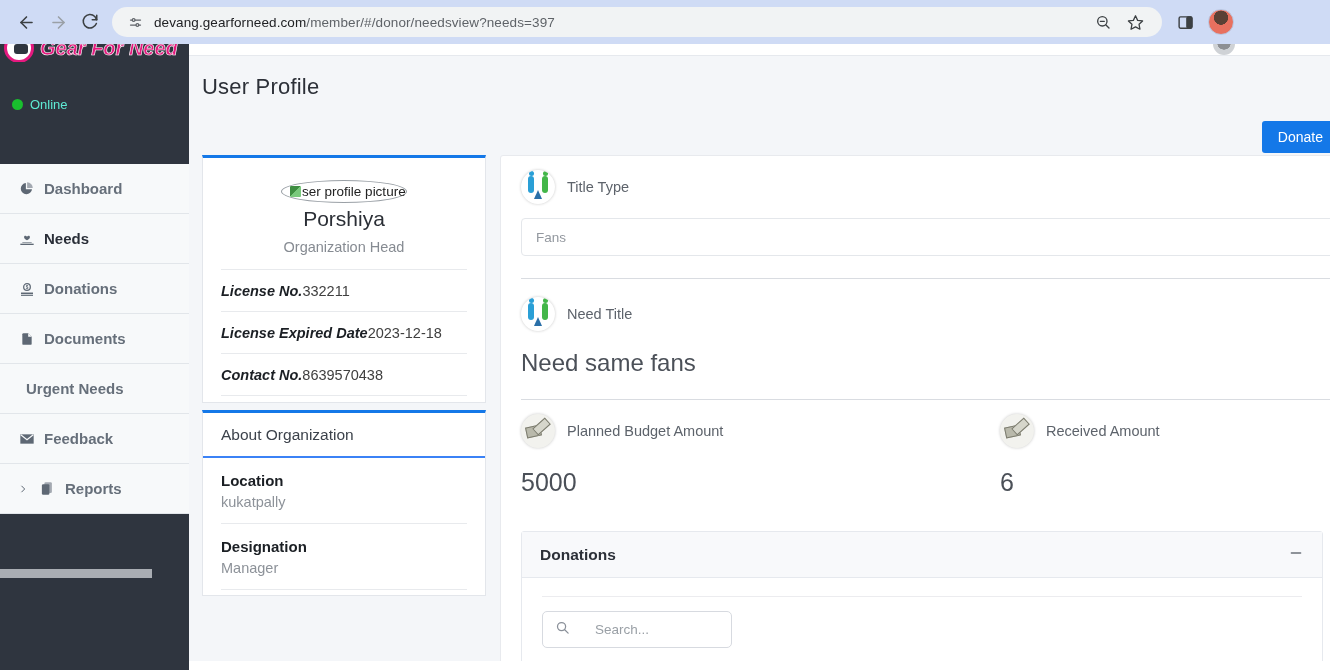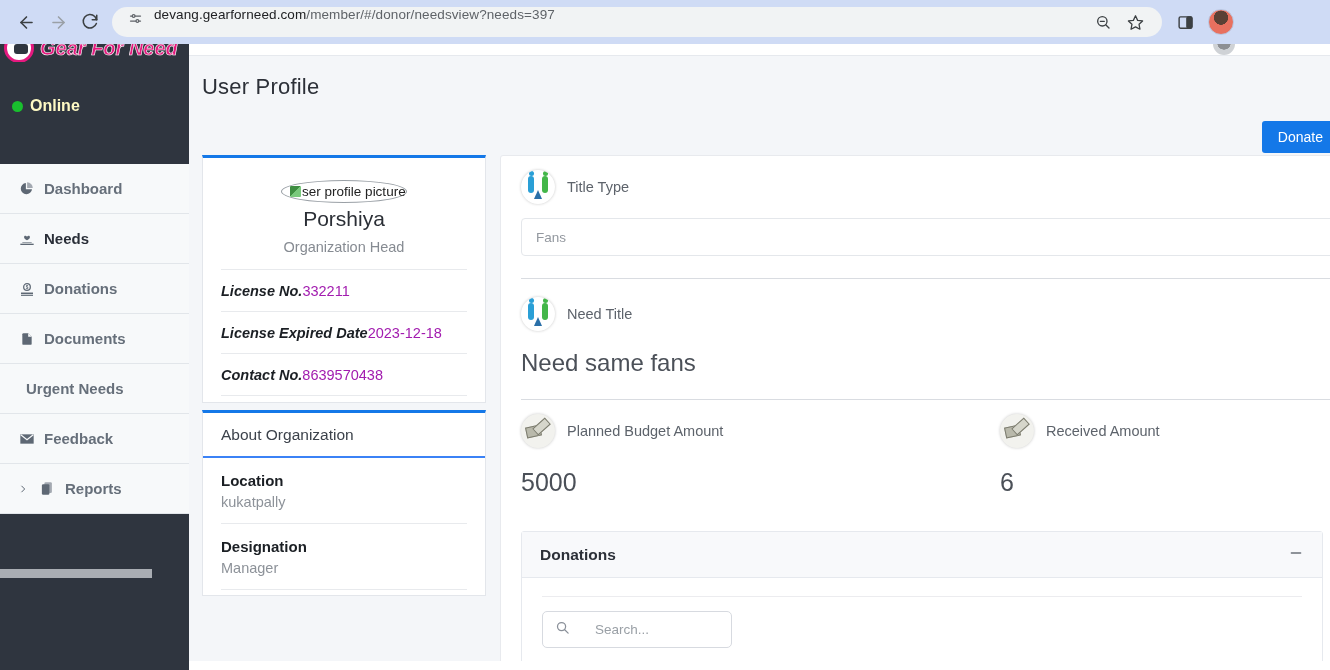--- a/index.html
+++ b/index.html
@@ -33,7 +33,7 @@
     height: 30px;
     background: #f1f3f4;
     border-radius: 16px;
-    display: flex; 
+    display: flex; align-items: center;
     margin: 0 8px 0 6px;
     padding: 0 12px;
     max-width: 1050px;

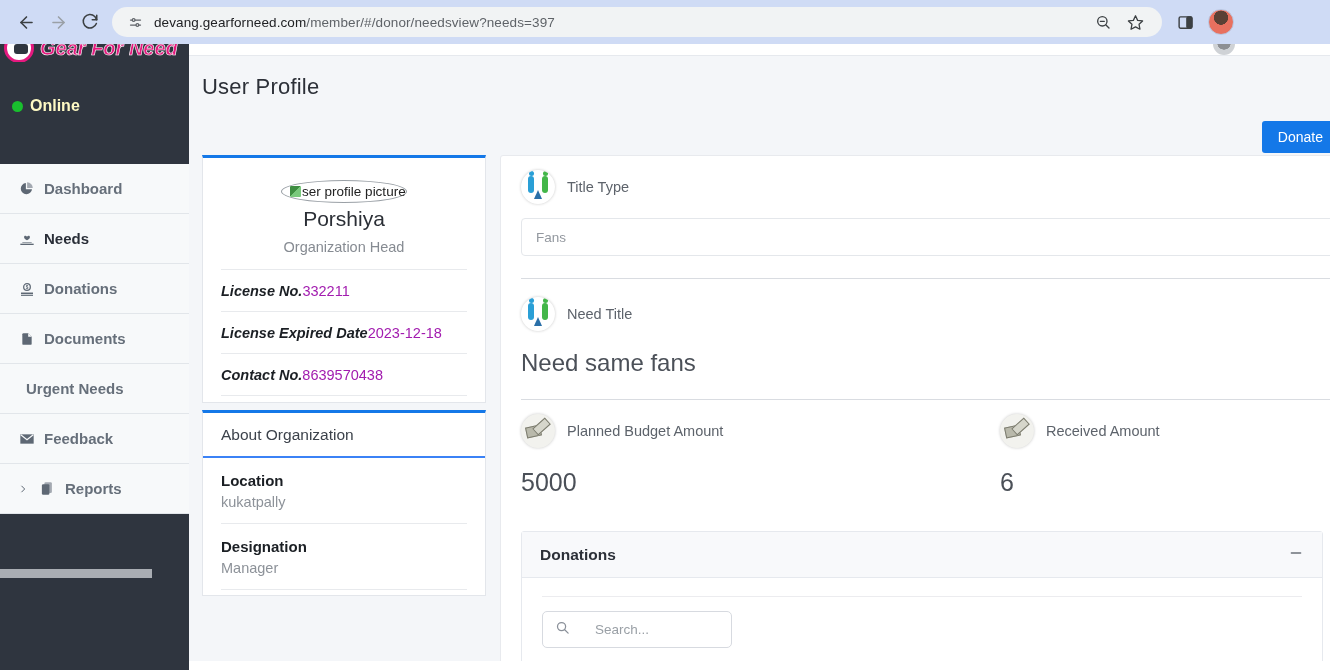--- a/index.html
+++ b/index.html
@@ -124,7 +124,7 @@
     width: 11px; height: 11px; border-radius: 50%;
     background: #19bf2e;
   }
-  .user-status span { font-size: 16px; color: #fef9c3; font-weight: bold; }
+  .user-status span { font-size: 13px; color: #5eead4; }
 
   .nav-list {
     position: absolute; left: 0; top: 119px;

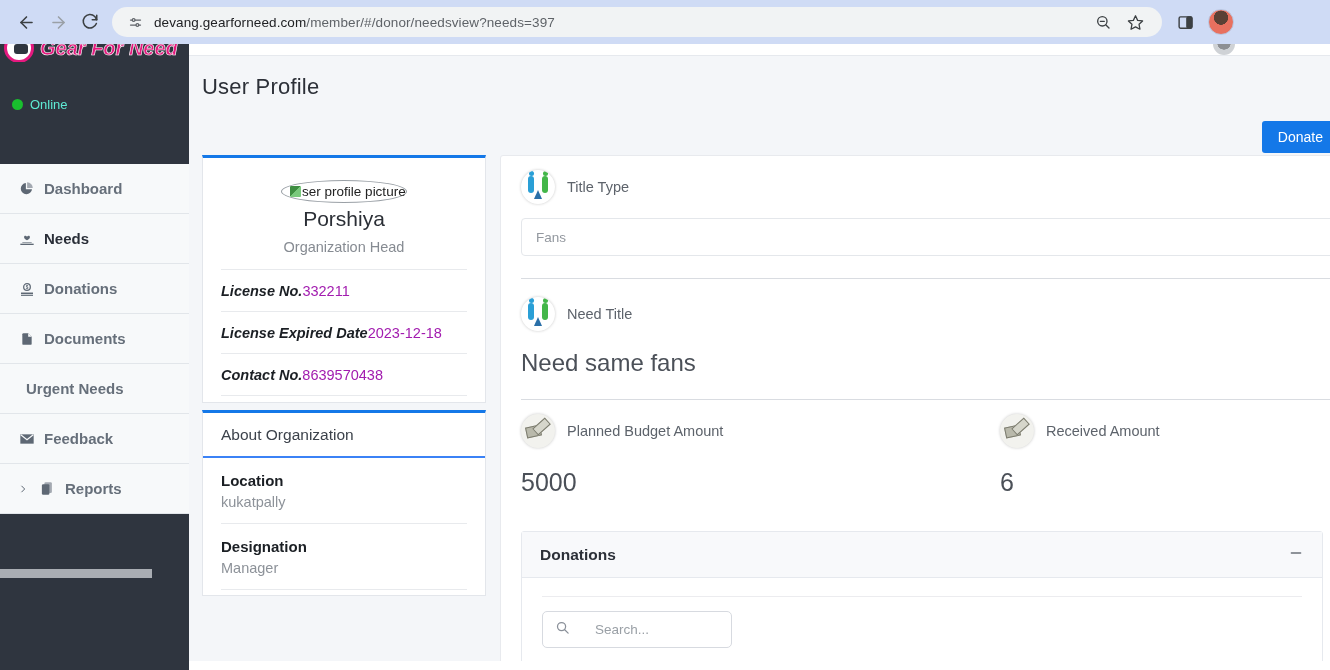--- a/index.html
+++ b/index.html
@@ -236,7 +236,7 @@
     color: #1b1f24;
   }
   .kv-row b { font-weight: 700; font-style: italic; }
-  .kv-row .val { color: #a21caf; font-weight: 400; }
+  .kv-row .val { color: #404040; font-weight: 400; }
 
   .about-card {
     position: absolute; left: 13px; top: 366px;

